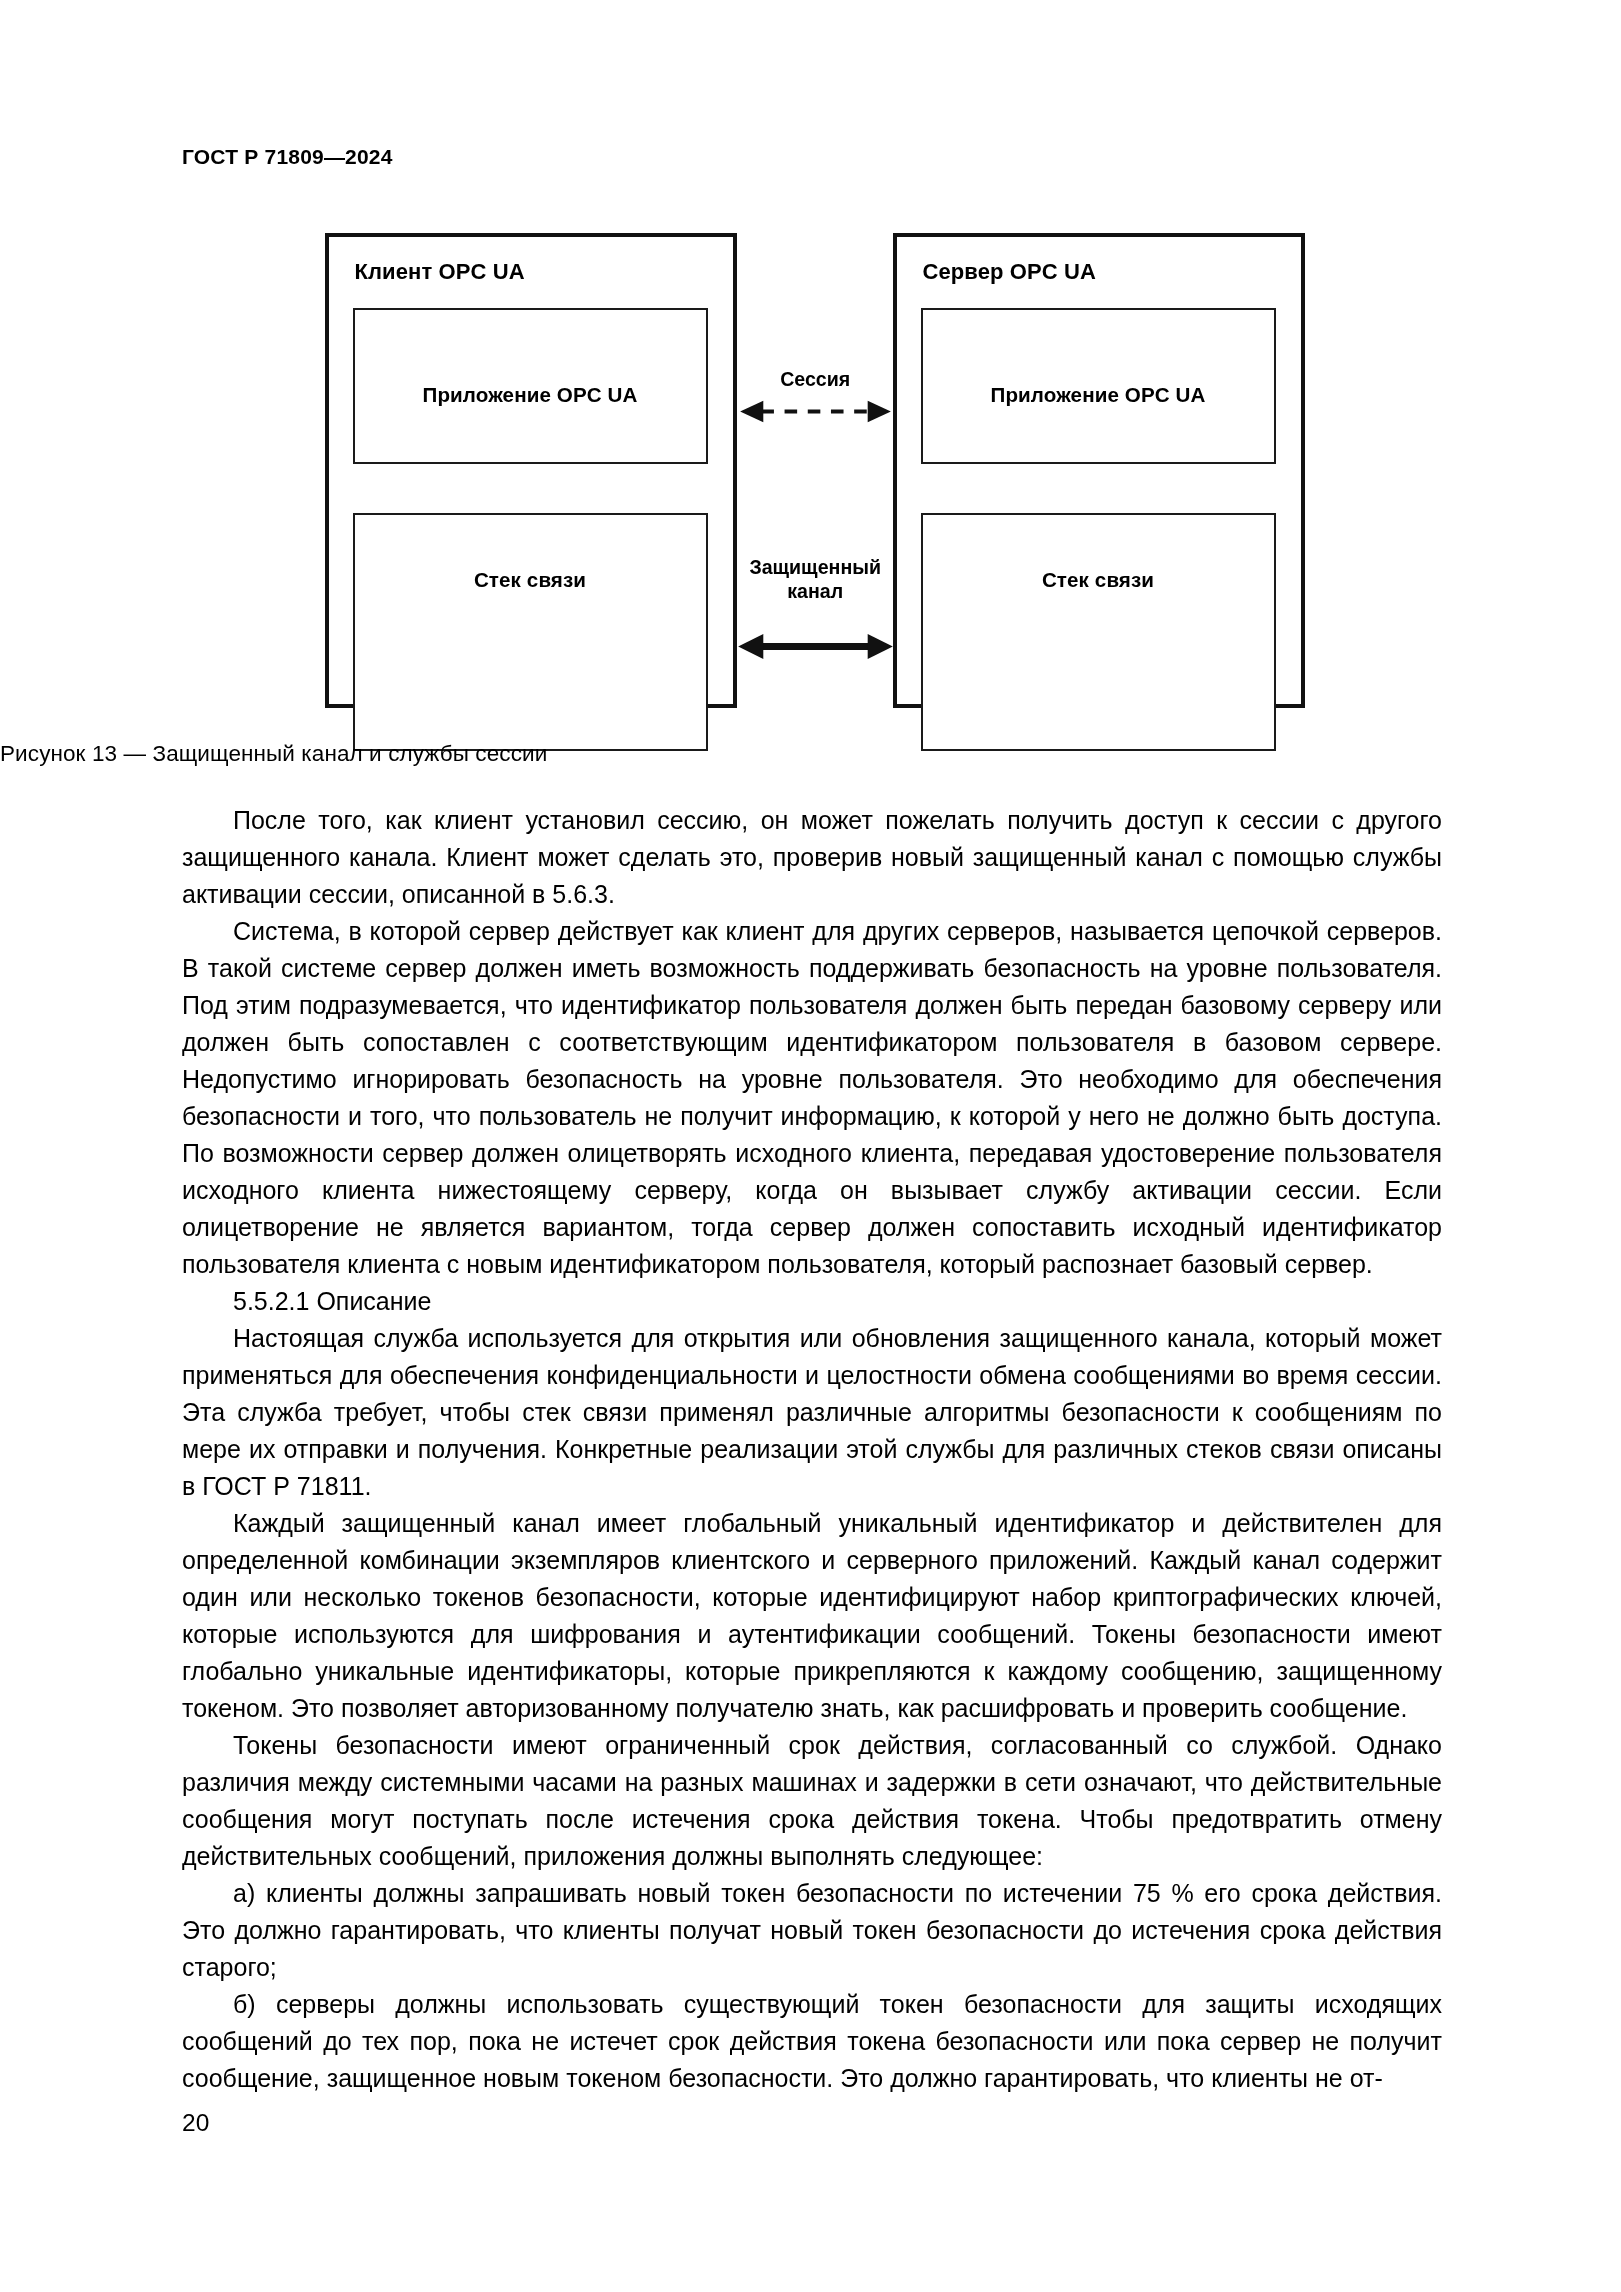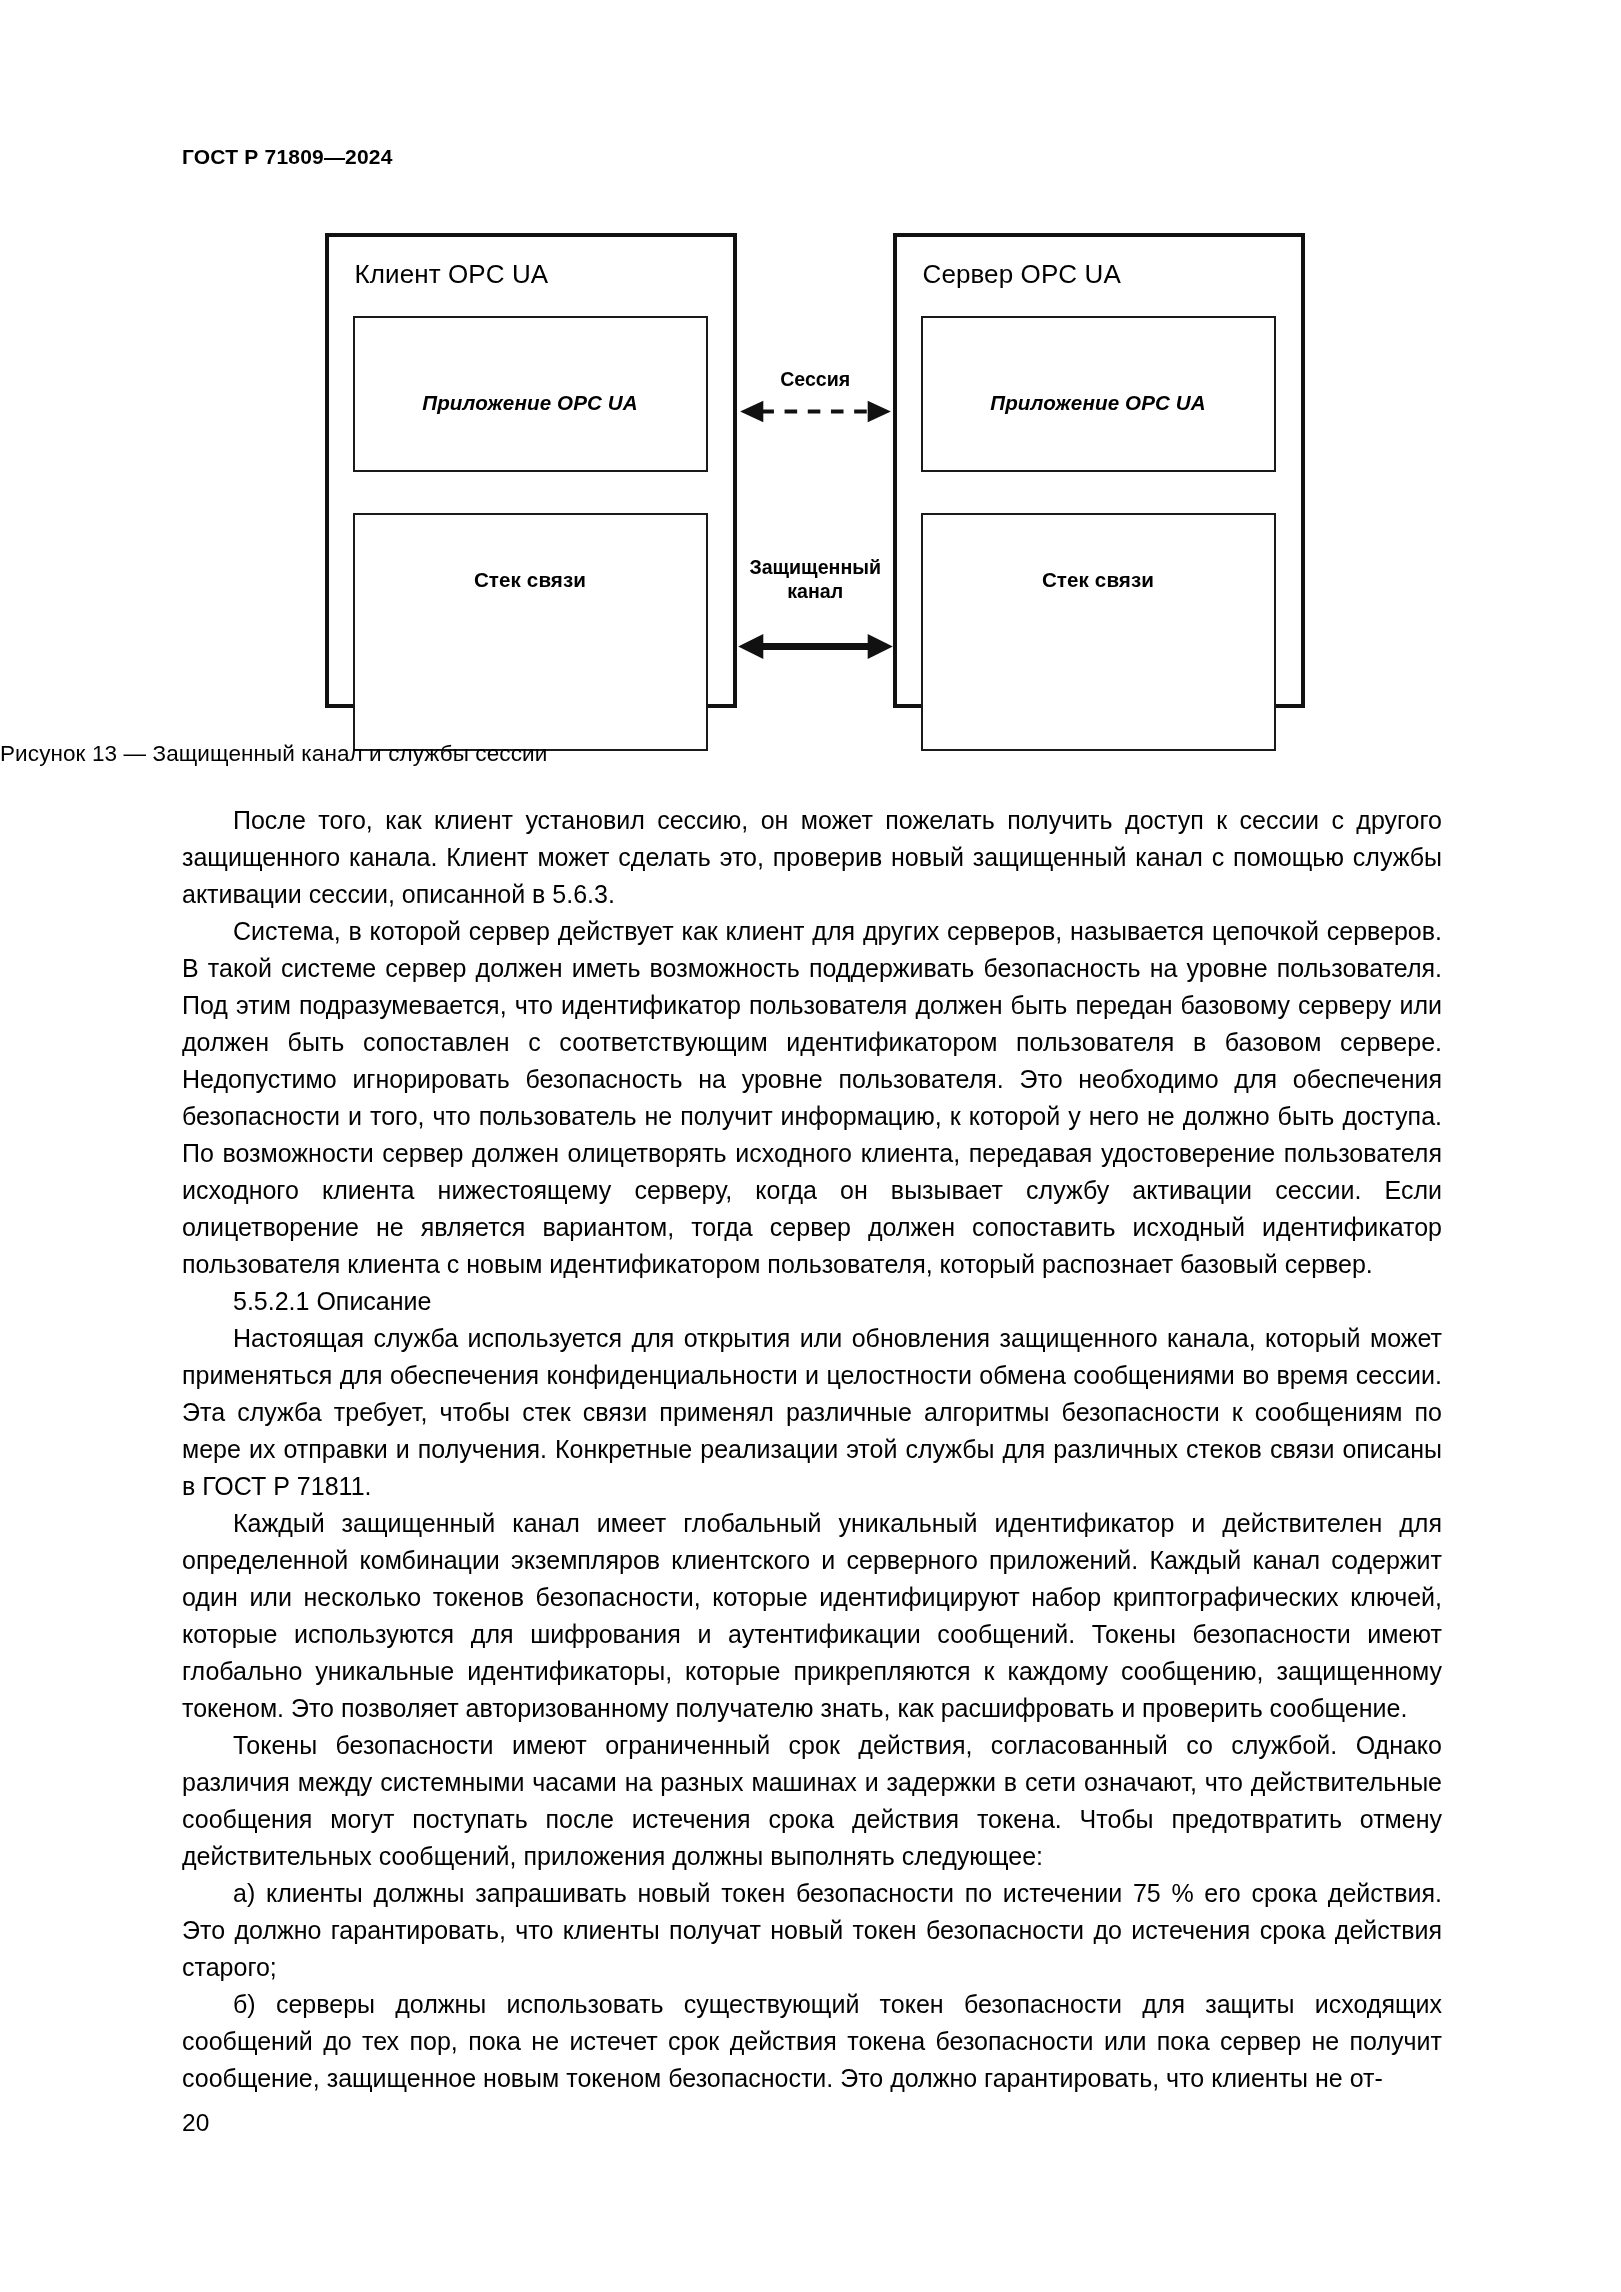--- a/index.html
+++ b/index.html
@@ -59,8 +59,8 @@
     position: absolute;
     left: 25.5px;
     top: 21.6px;
-    font-size: 26px;
-    font-weight: normal;
+    font-size: 22px;
+    font-weight: bold;
     letter-spacing: 0.1px;
     white-space: nowrap;
   }

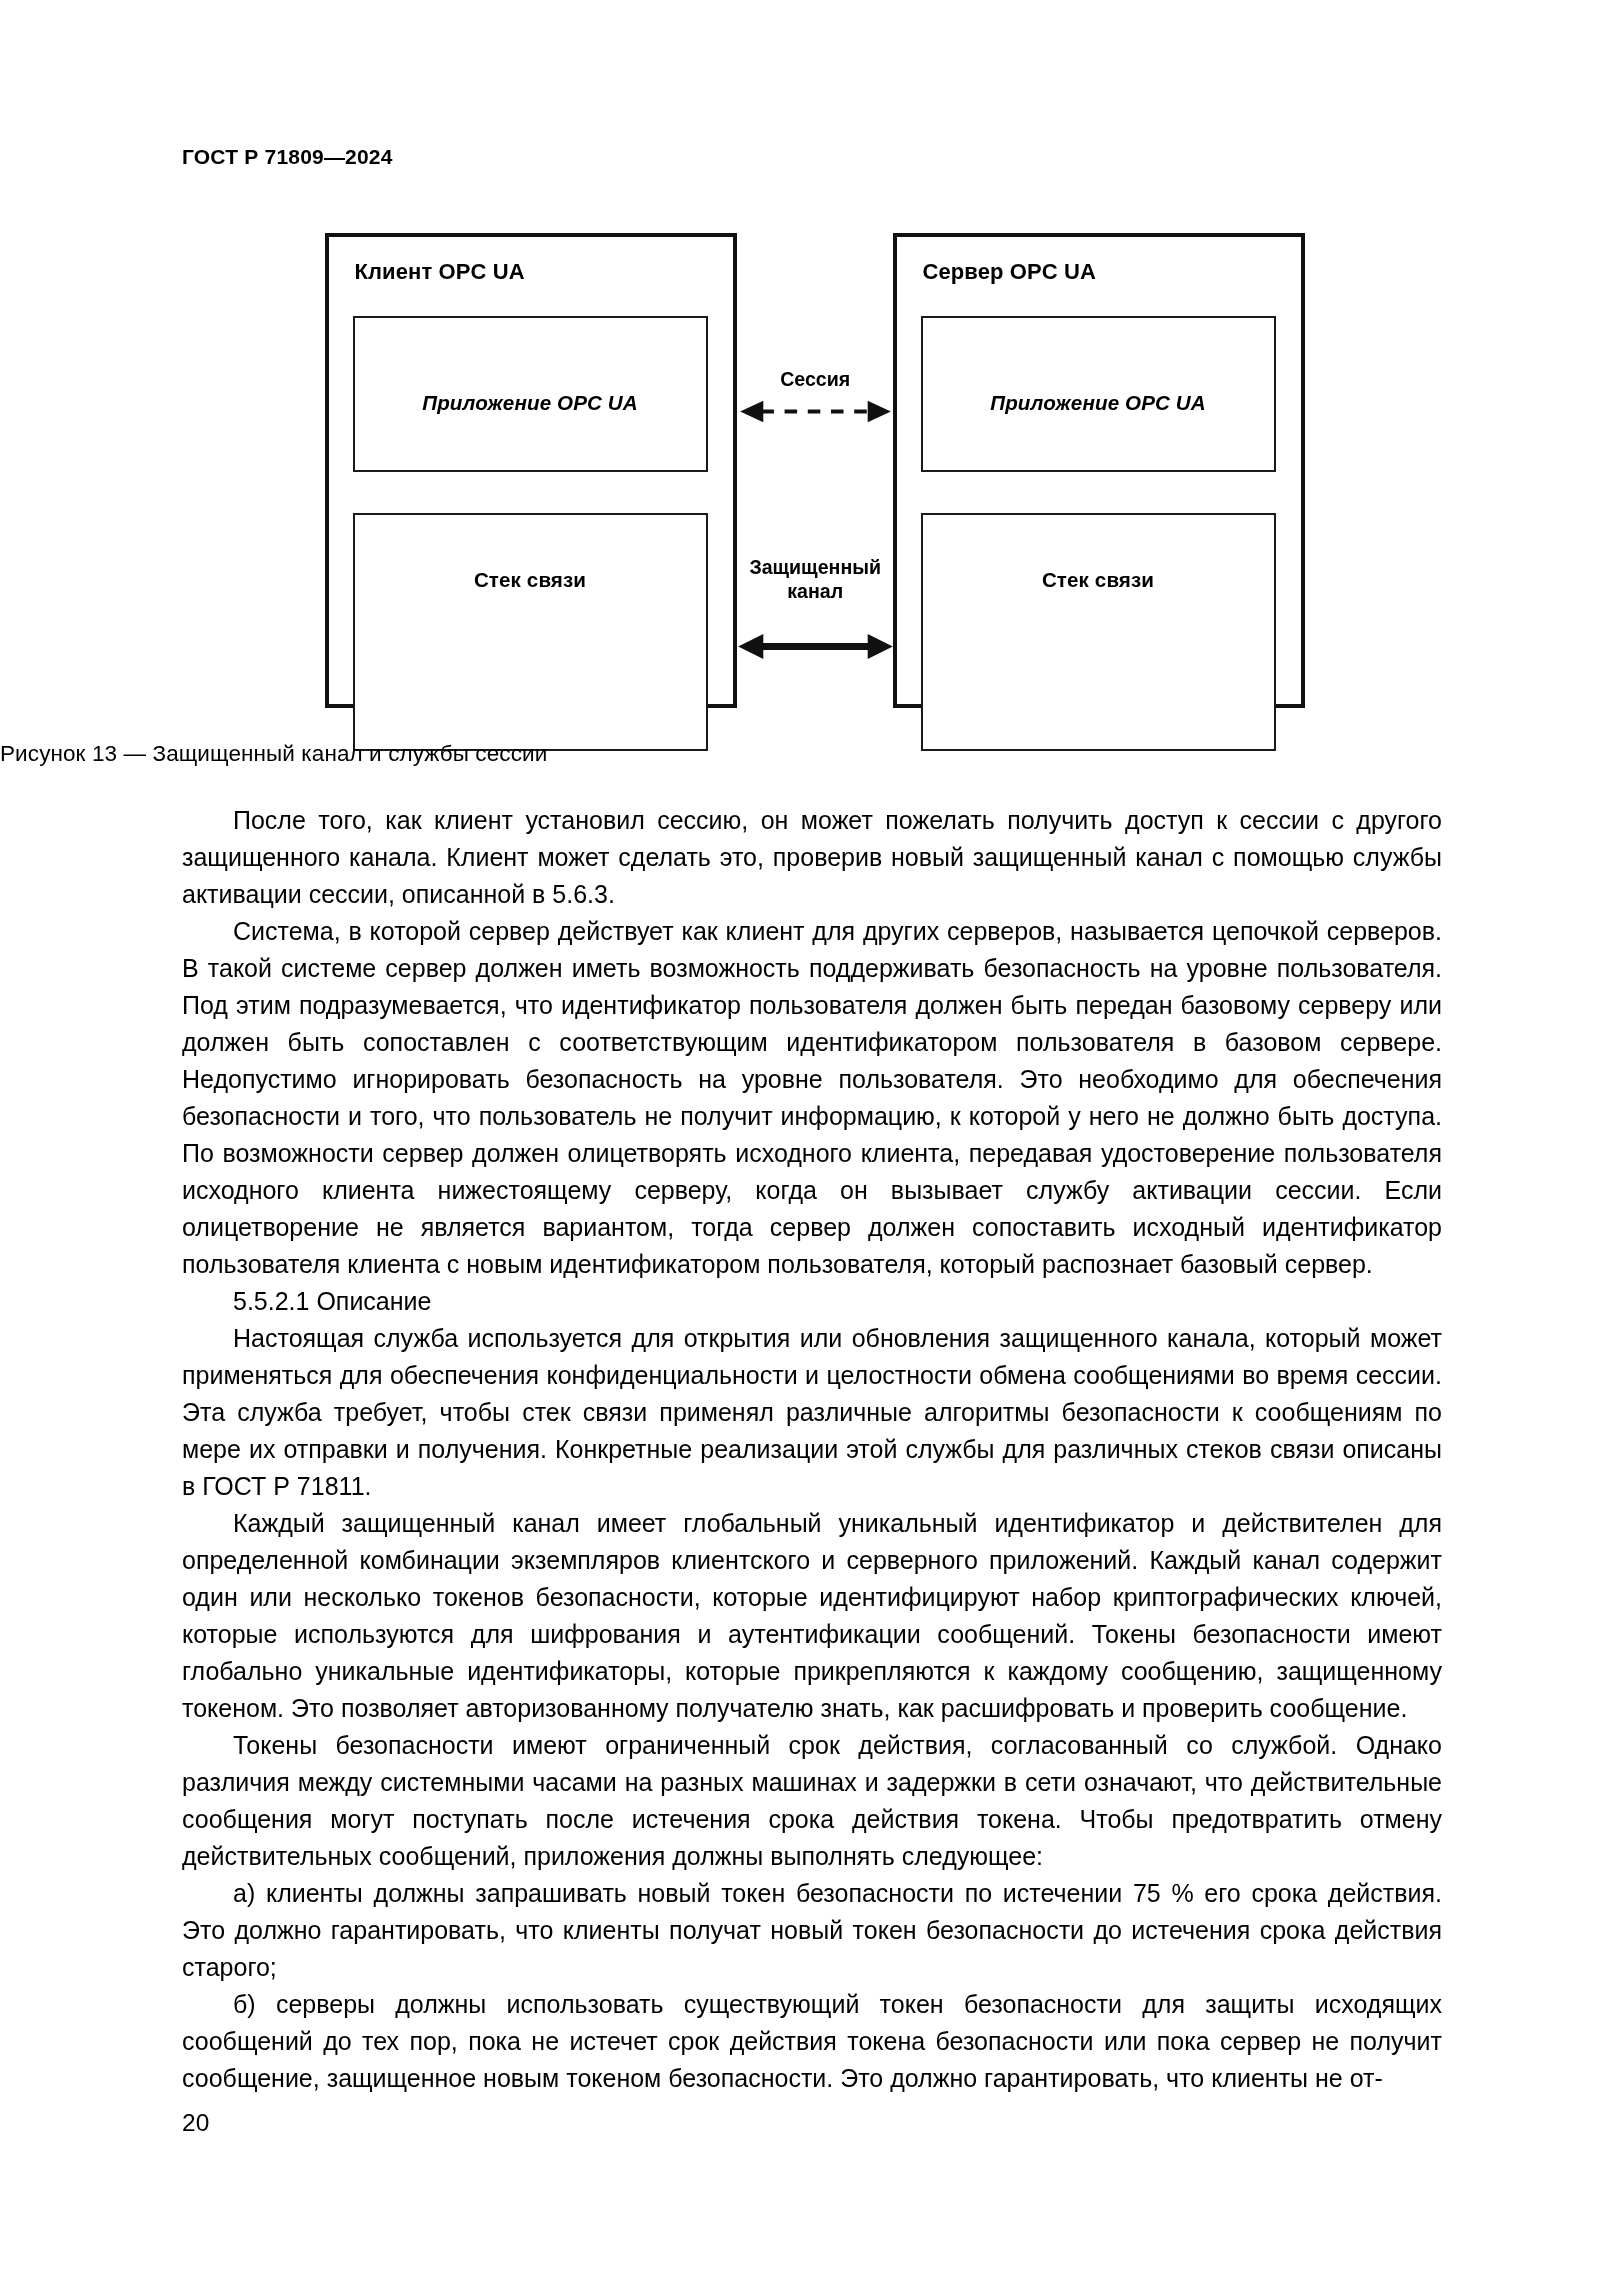--- a/index.html
+++ b/index.html
@@ -73,7 +73,7 @@
     box-sizing: border-box;
     background: #fff;
   }
-  .inner-box.app   { top: 79px;  height: 156px; font-style: italic; }
+  .inner-box.app   { top: 71px;  height: 156px; }
   .inner-box.stack { top: 276px; height: 238px; }
 
   .inner-label {

